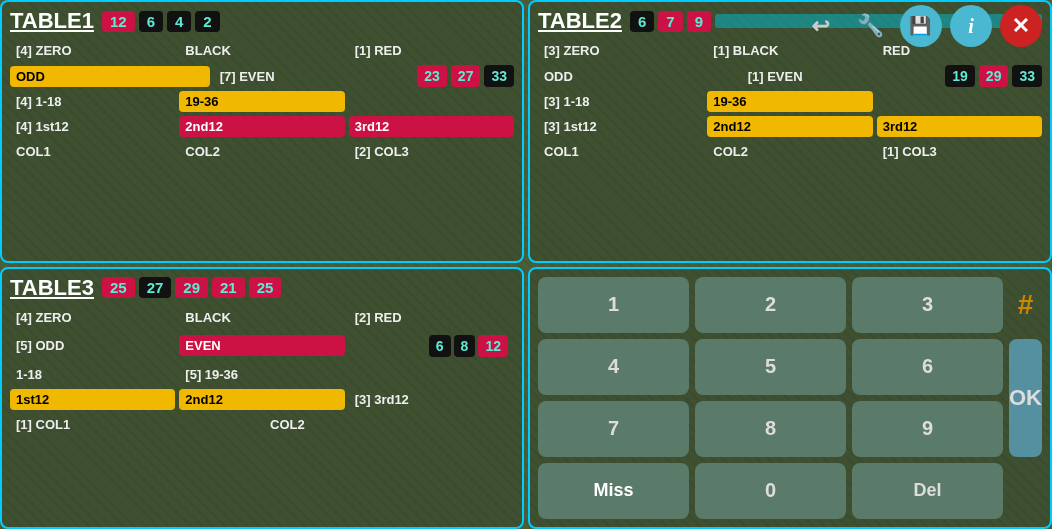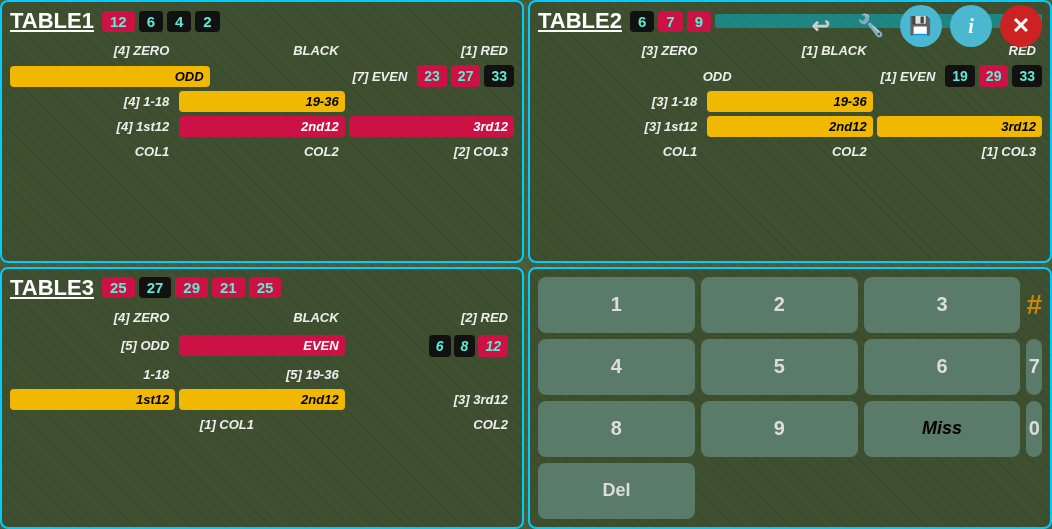--- a/index.html
+++ b/index.html
@@ -99,13 +99,12 @@
 
     .cell {
       flex: 1;
-      text-align: right;
+      text-align: left;
       padding: 3px 6px;
       border-radius: 4px;
       font-size: 13px;
       font-weight: bold;
       color: white;
-      font-style: italic;
     }
     .cell-transparent { background: transparent; color: #eee; }
     .cell-yellow { background: #f0b800; color: #000; }

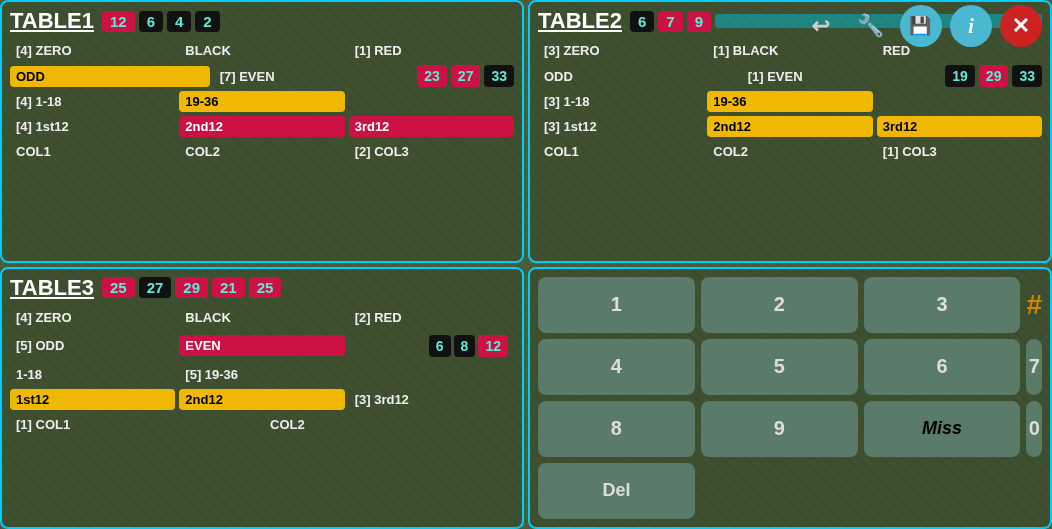--- a/index.html
+++ b/index.html
@@ -317,6 +317,7 @@
     <button class="num-btn">4</button>
     <button class="num-btn">5</button>
     <button class="num-btn">6</button>
+    <button class="ok-btn" style="grid-column:4;grid-row:2/4;">OK</button>
 
     <button class="num-btn">7</button>
     <button class="num-btn">8</button>

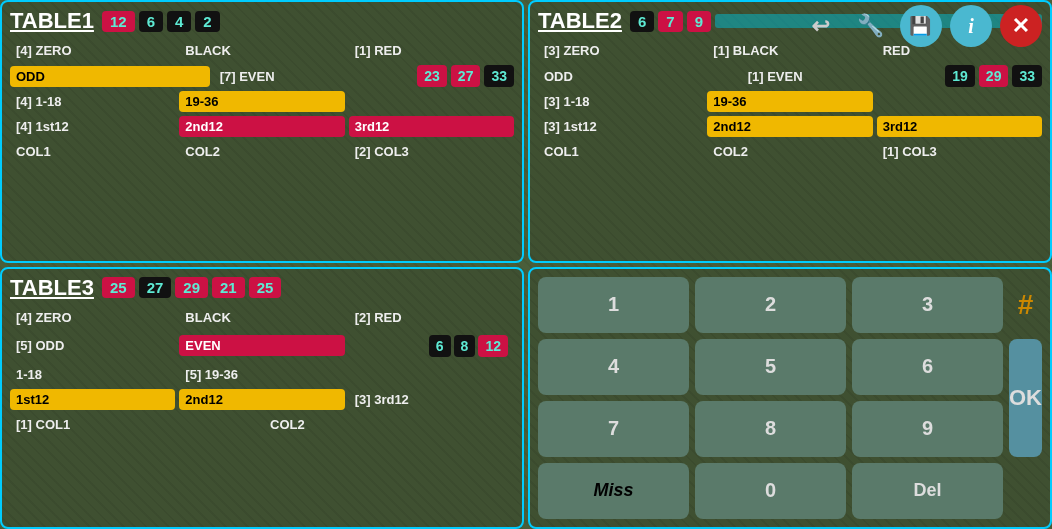--- a/index.html
+++ b/index.html
@@ -166,9 +166,8 @@
 
     .miss-btn {
       background: #5a7a6a;
-      color: #000000;
+      color: #ffffff;
       font-size: 18px;
-      font-style: italic;
     }
     .del-btn {
       background: #5a7a6a;

